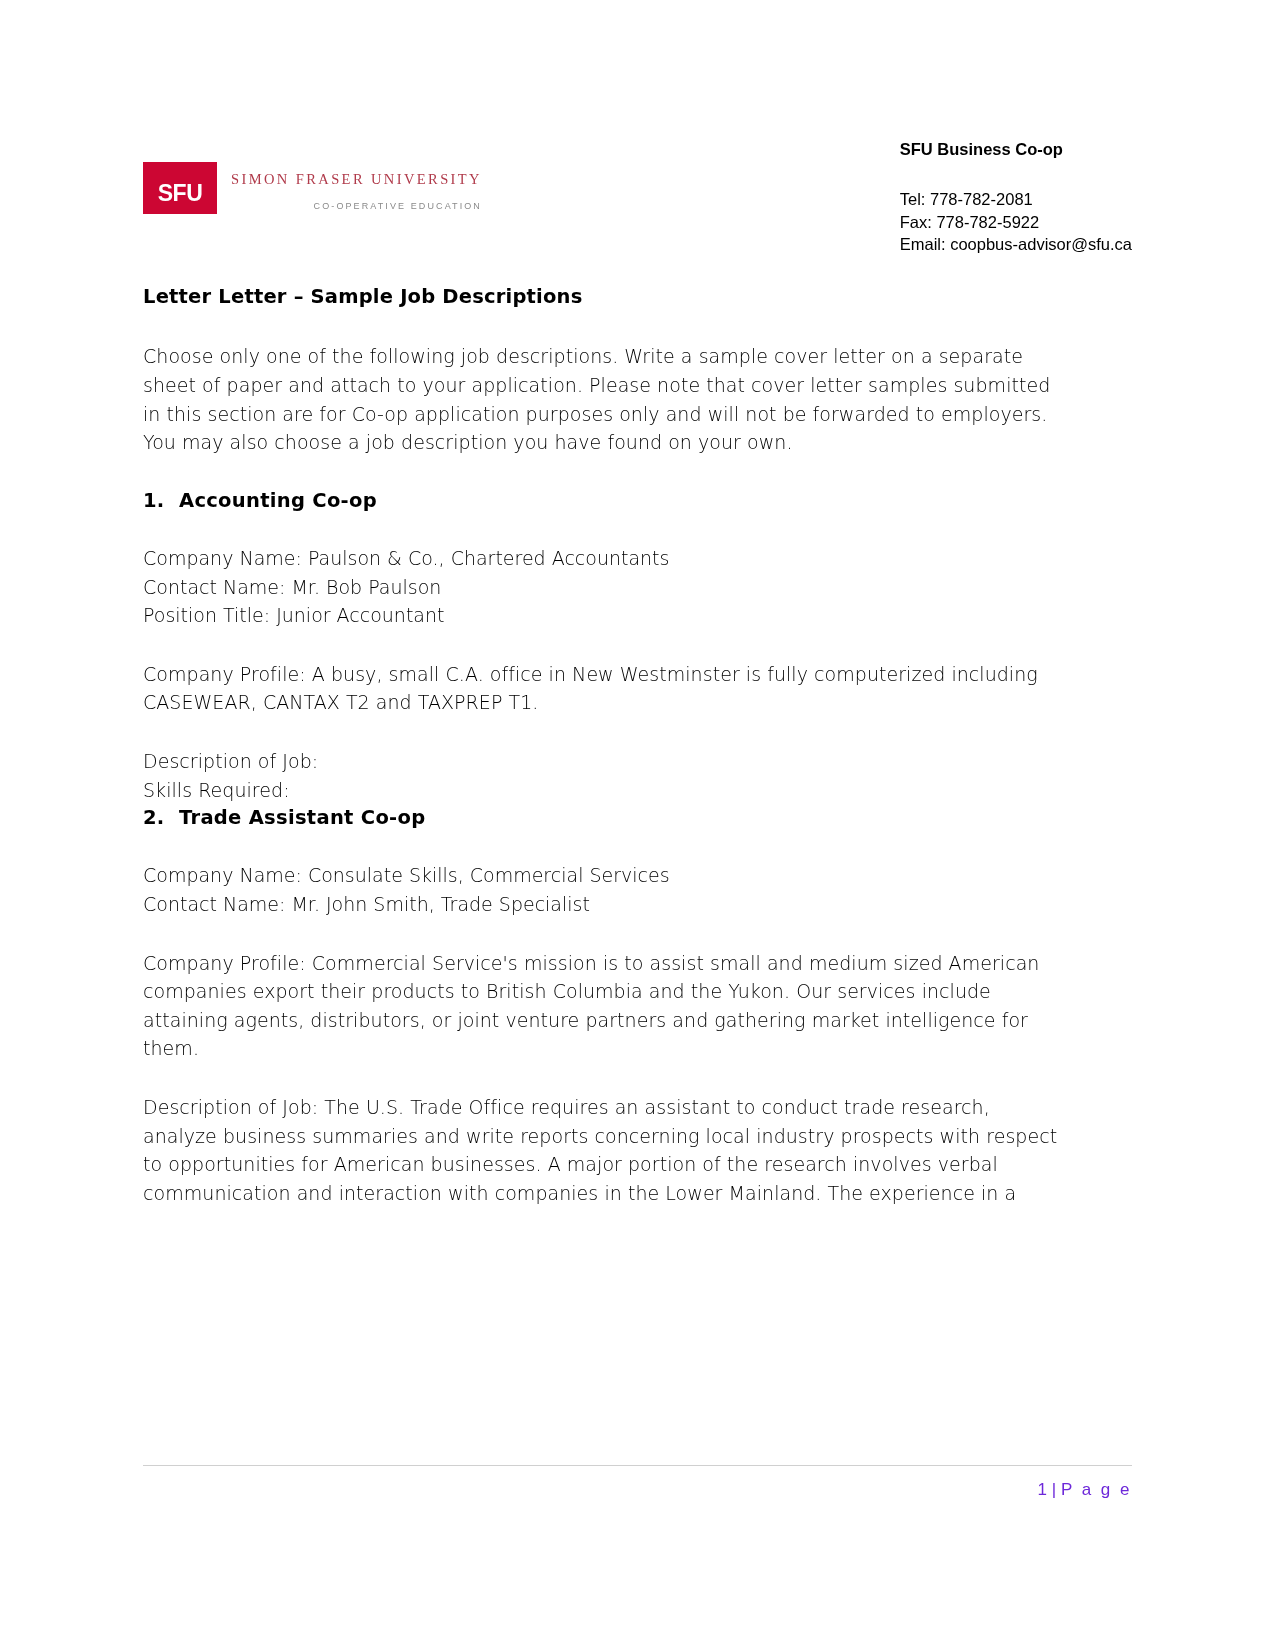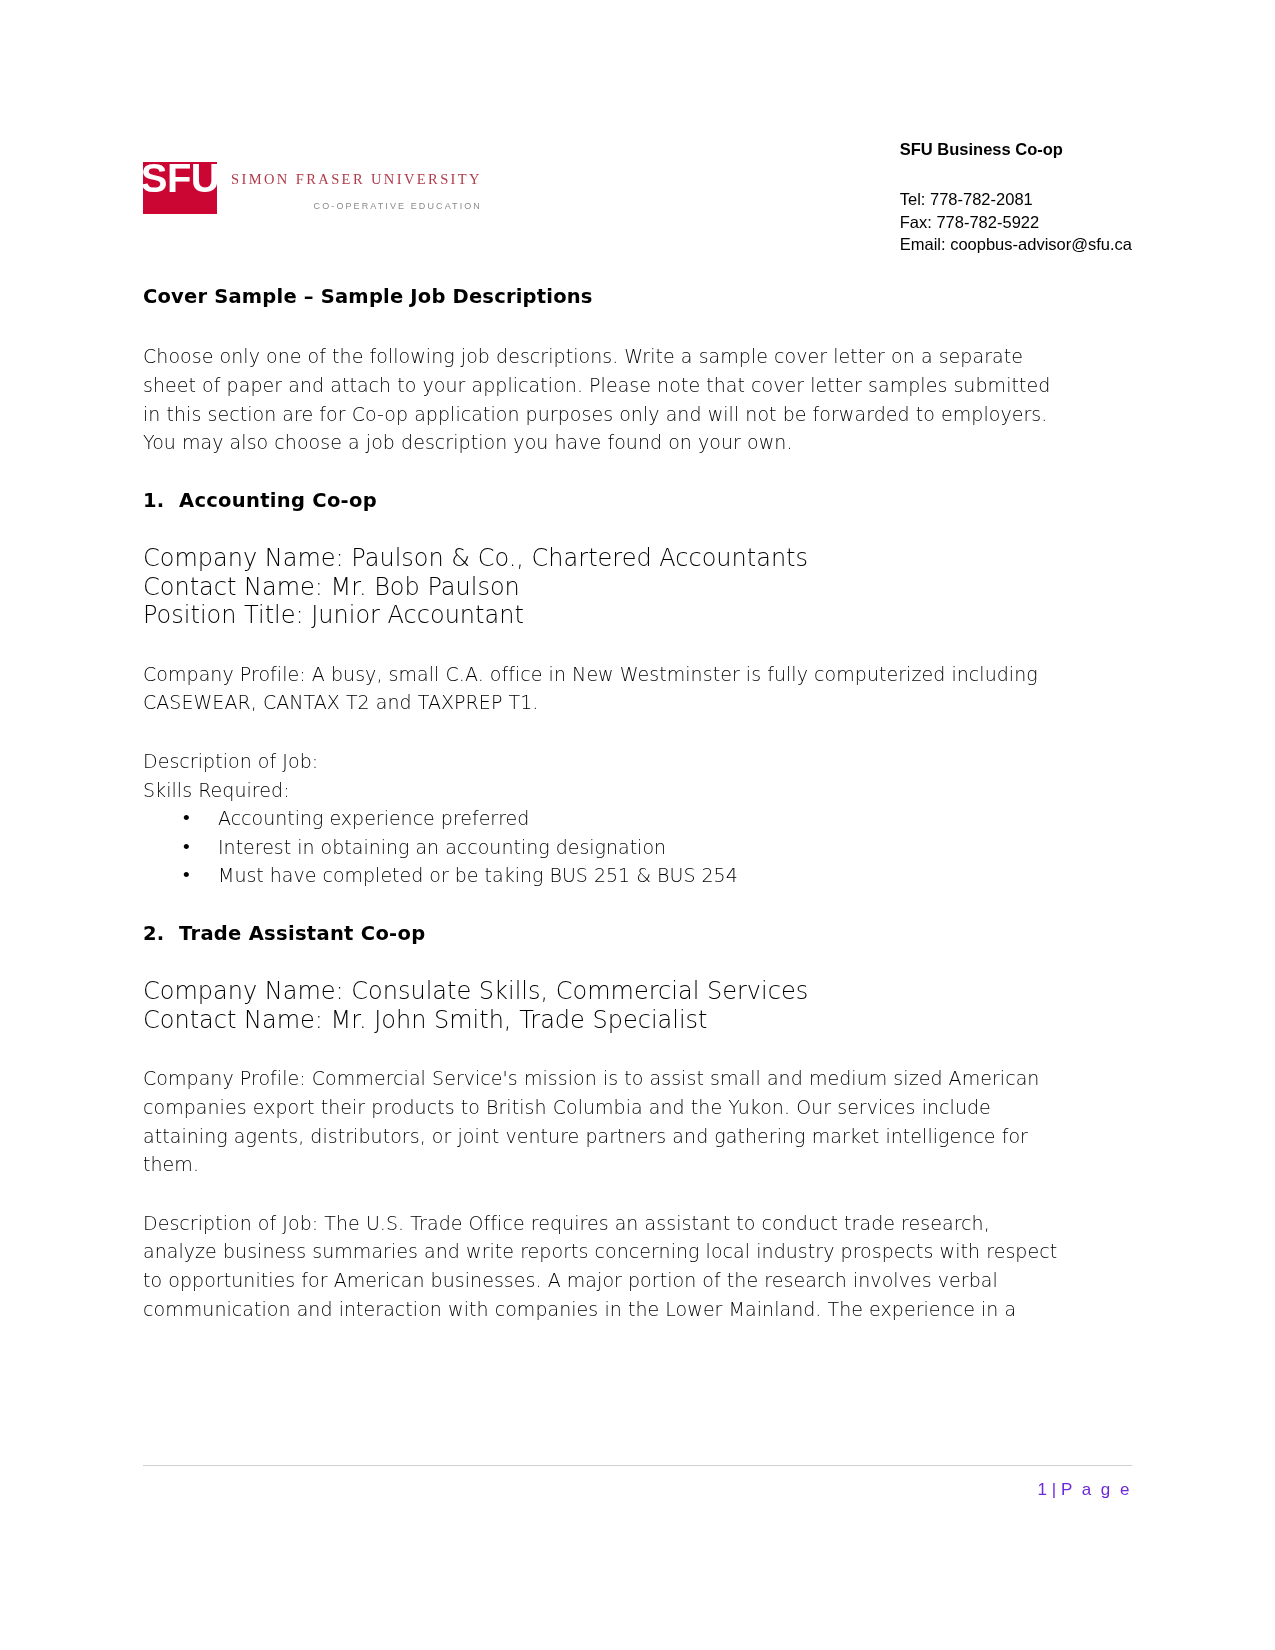--- a/index.html
+++ b/index.html
@@ -52,11 +52,11 @@
   .logo-mark-text {
     font-family: "Liberation Sans", sans-serif;
     font-weight: 700;
-    font-size: 40px;
+    font-size: 23px;
     line-height: 1;
     color: #ffffff;
     letter-spacing: -0.5px;
-    padding-bottom: 16px;
+    padding-bottom: 9px;
   }
   .logo-words {
     margin-left: 14px;

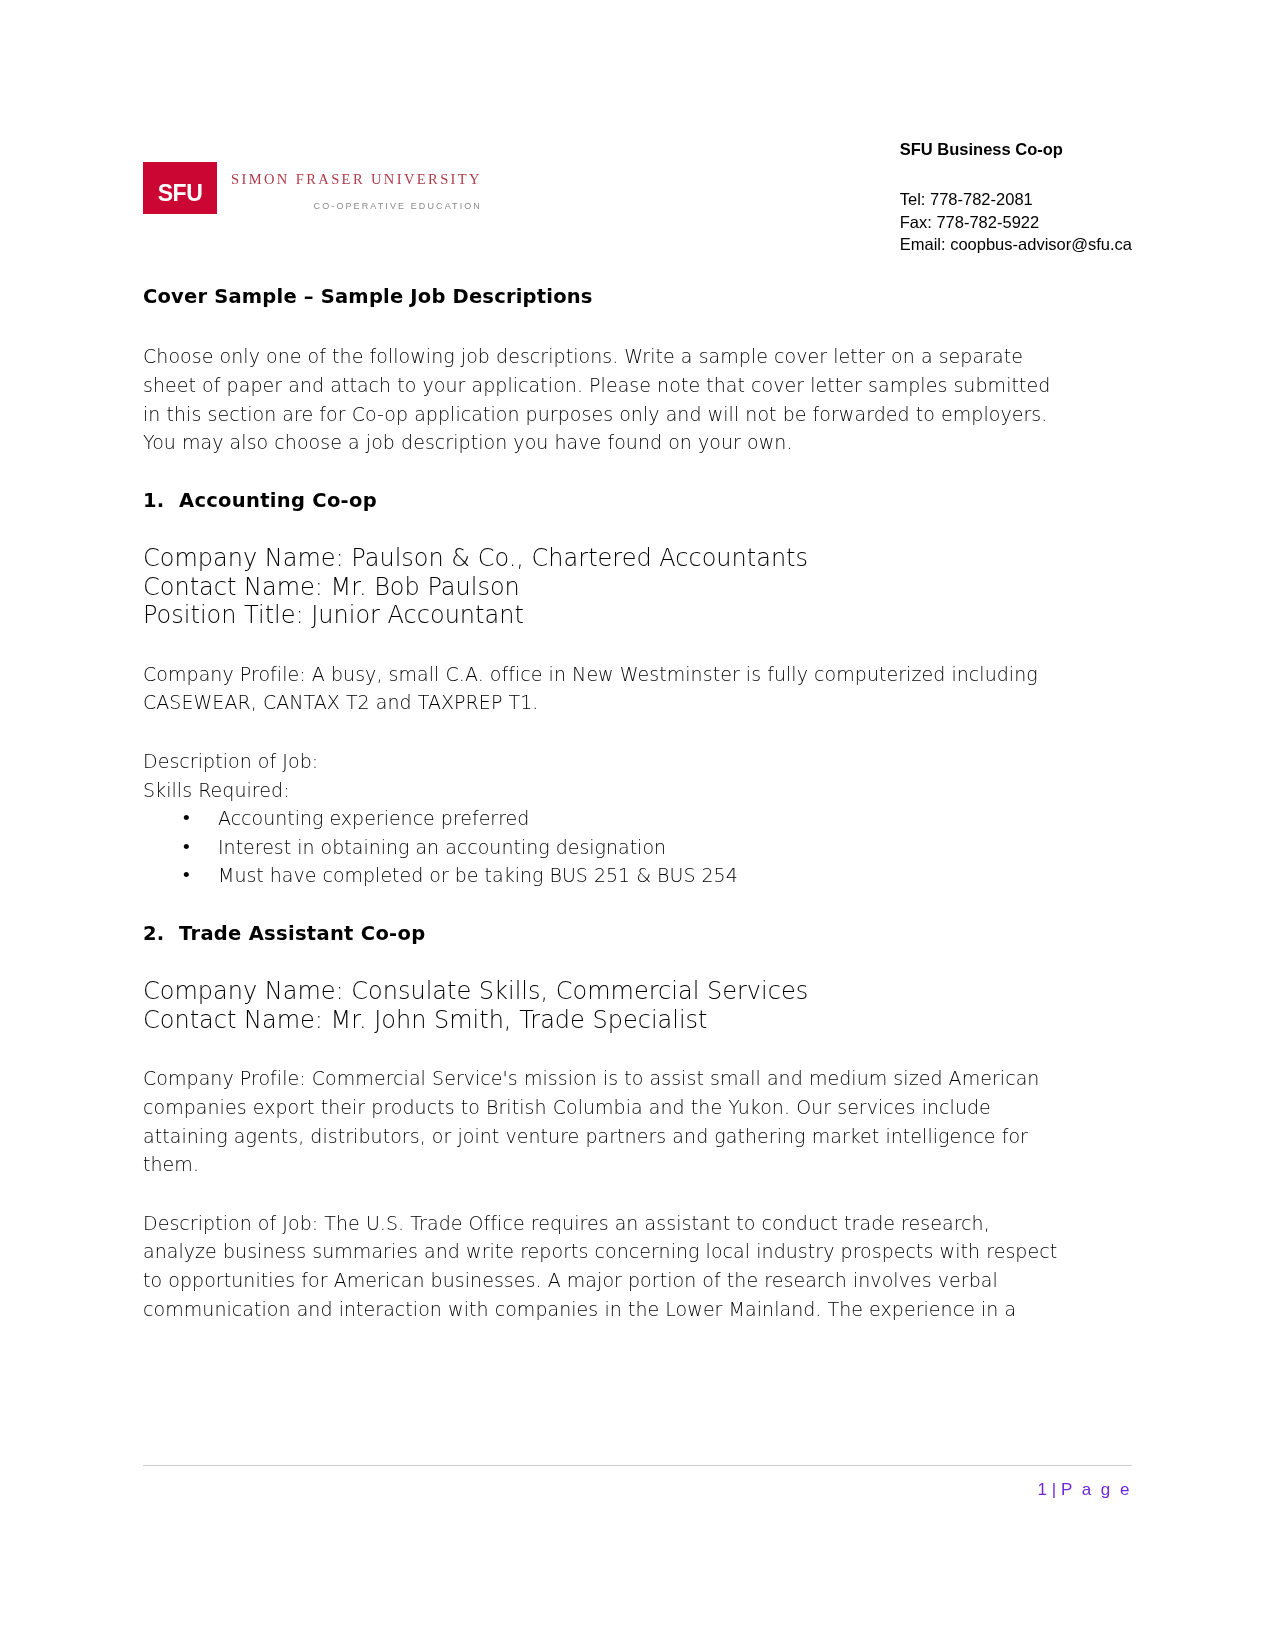--- a/index.html
+++ b/index.html
@@ -225,7 +225,7 @@
 
   <div class="content">
 
-    <h1 class="doc-title">Cover Sample – Sample Job Descriptions</h1>
+    <h1 class="doc-title">Letter Letter – Sample Job Descriptions</h1>
 
     <p class="para">Choose only one of the following job descriptions. Write a sample cover letter on a separate sheet of paper and attach to your application. Please note that cover letter samples submitted in this section are for Co-op application purposes only and will not be forwarded to employers. You may also choose a job description you have found on your own.</p>
 

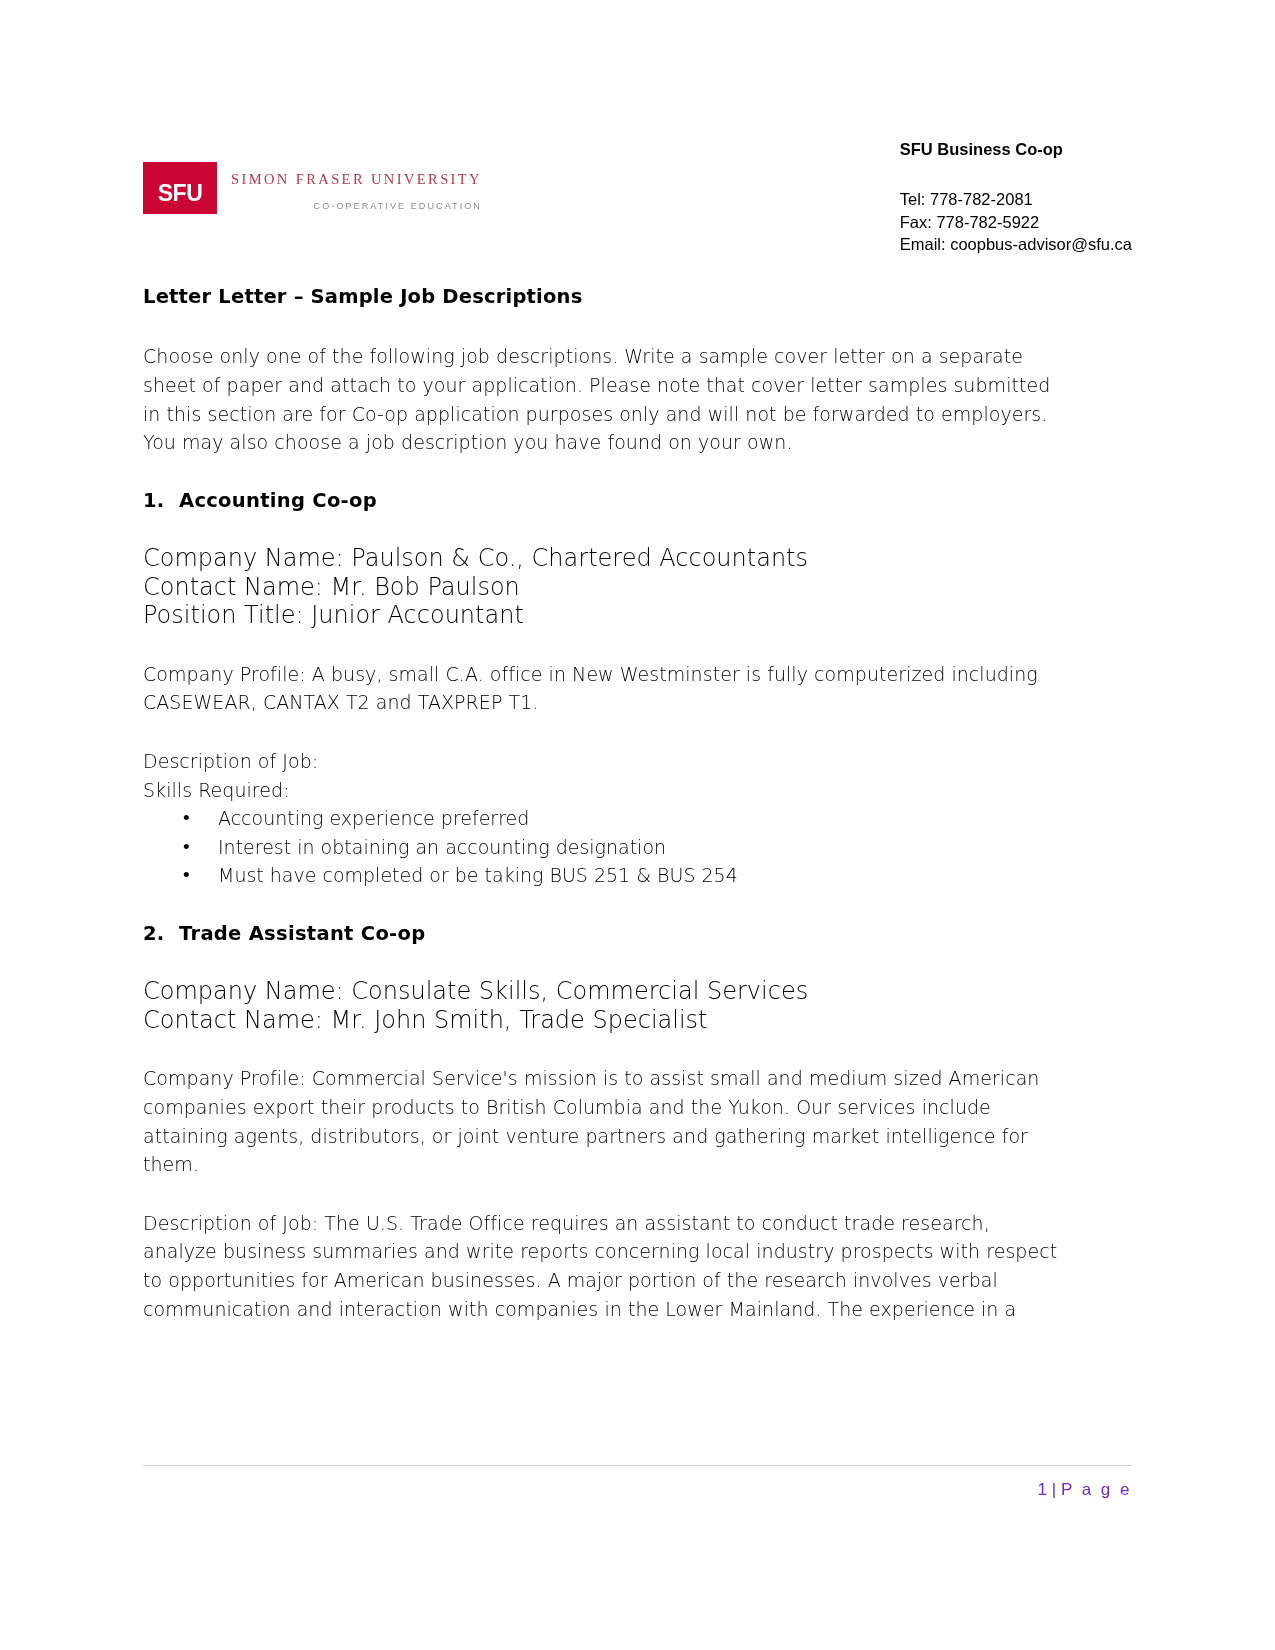--- a/index.html
+++ b/index.html
@@ -144,7 +144,7 @@
   .section-label { flex: 1 1 auto; }
 
   .info-block {
-    font-size: 24px;
+    font-size: 19px;
     line-height: 28.6px;
     font-weight: 300;
     margin: 0 0 30px 0;

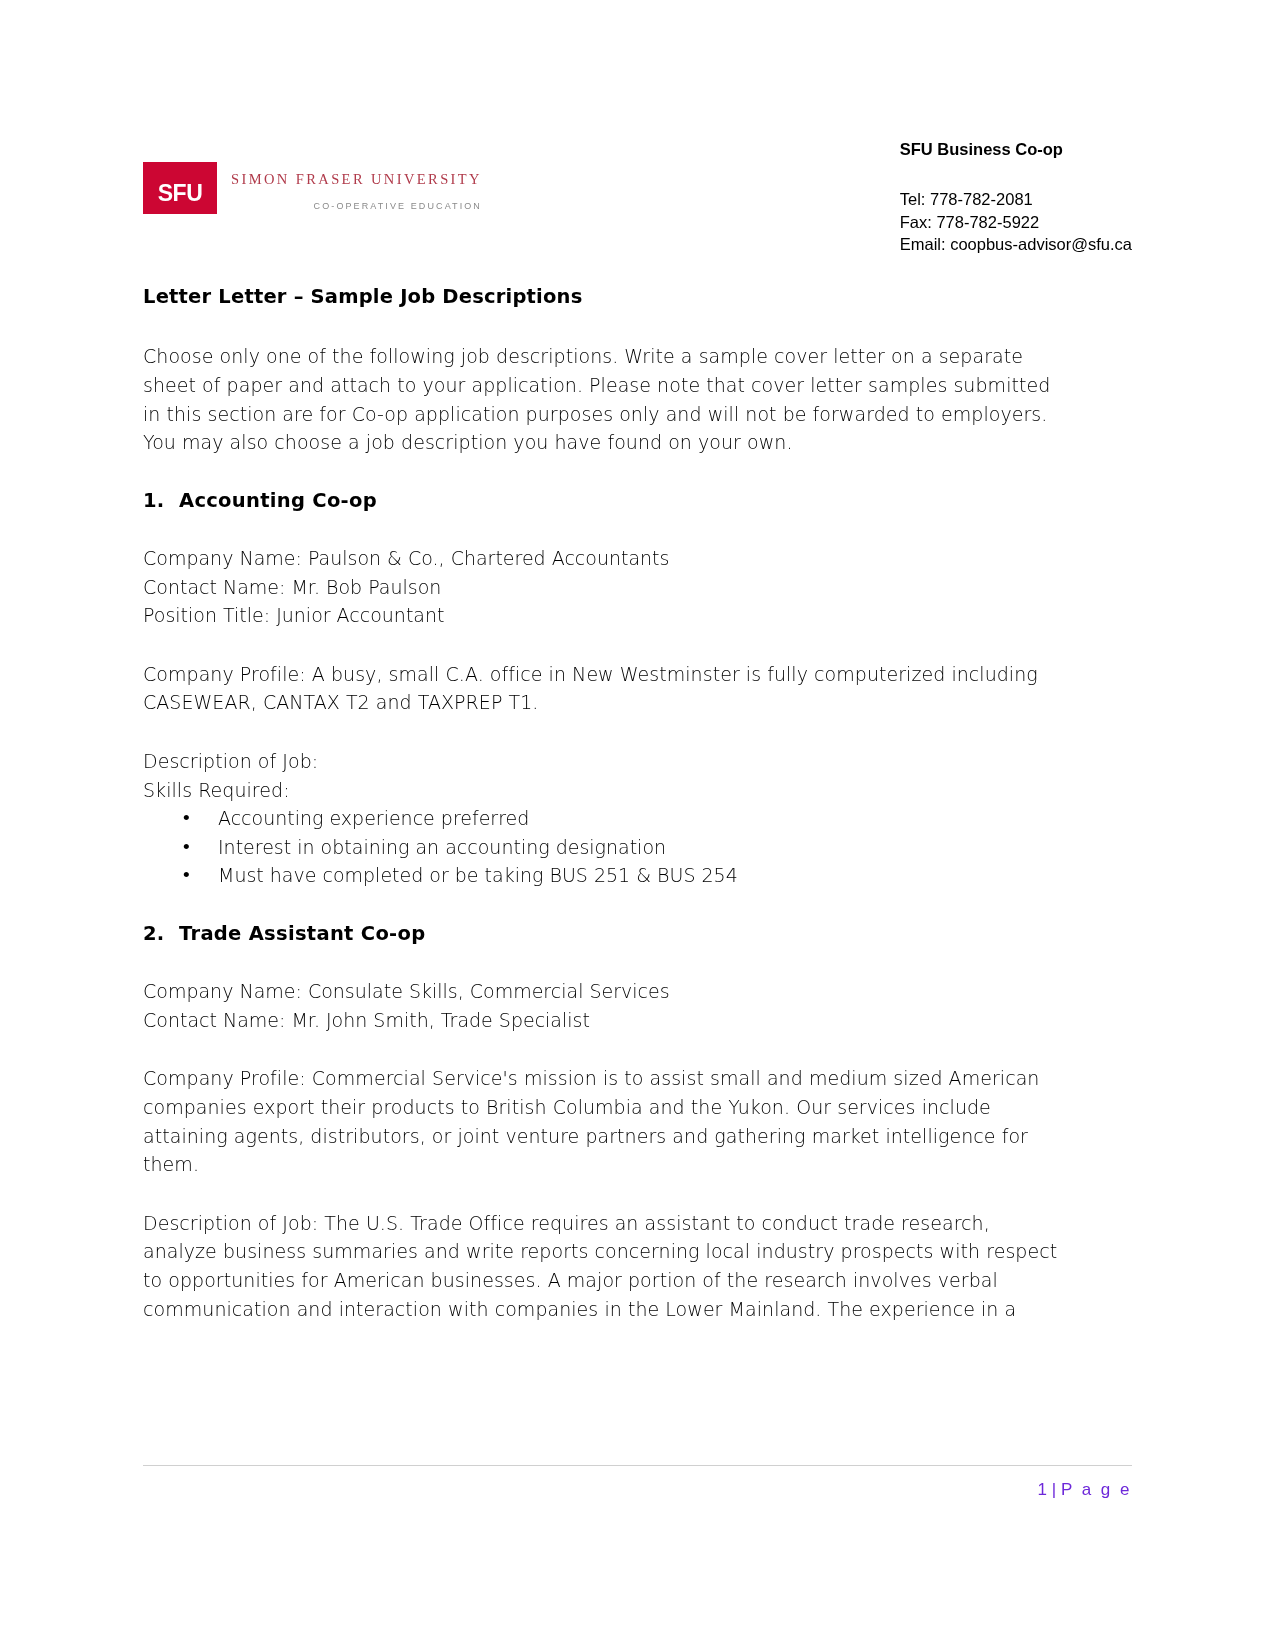--- a/index.html
+++ b/index.html
@@ -247,11 +247,6 @@
 
     <p class="para tight">Skills Required:</p>
 
-    <ul class="bullets">
-      <li>Accounting experience preferred</li>
-      <li>Interest in obtaining an accounting designation</li>
-      <li>Must have completed or be taking BUS 251 &amp; BUS 254</li>
-    </ul>
 
     <h2 class="section-head">
       <span class="section-num">2.</span>

